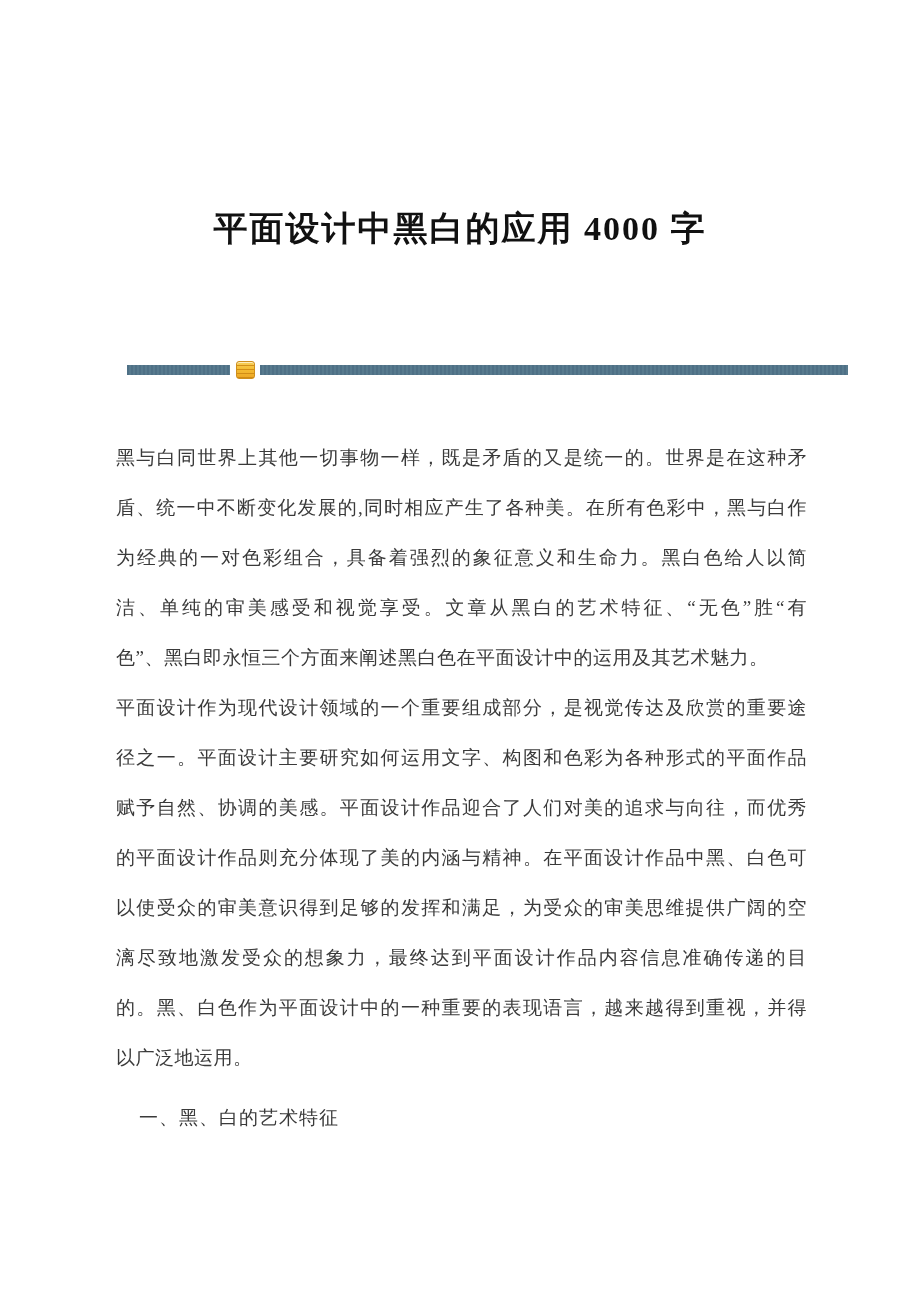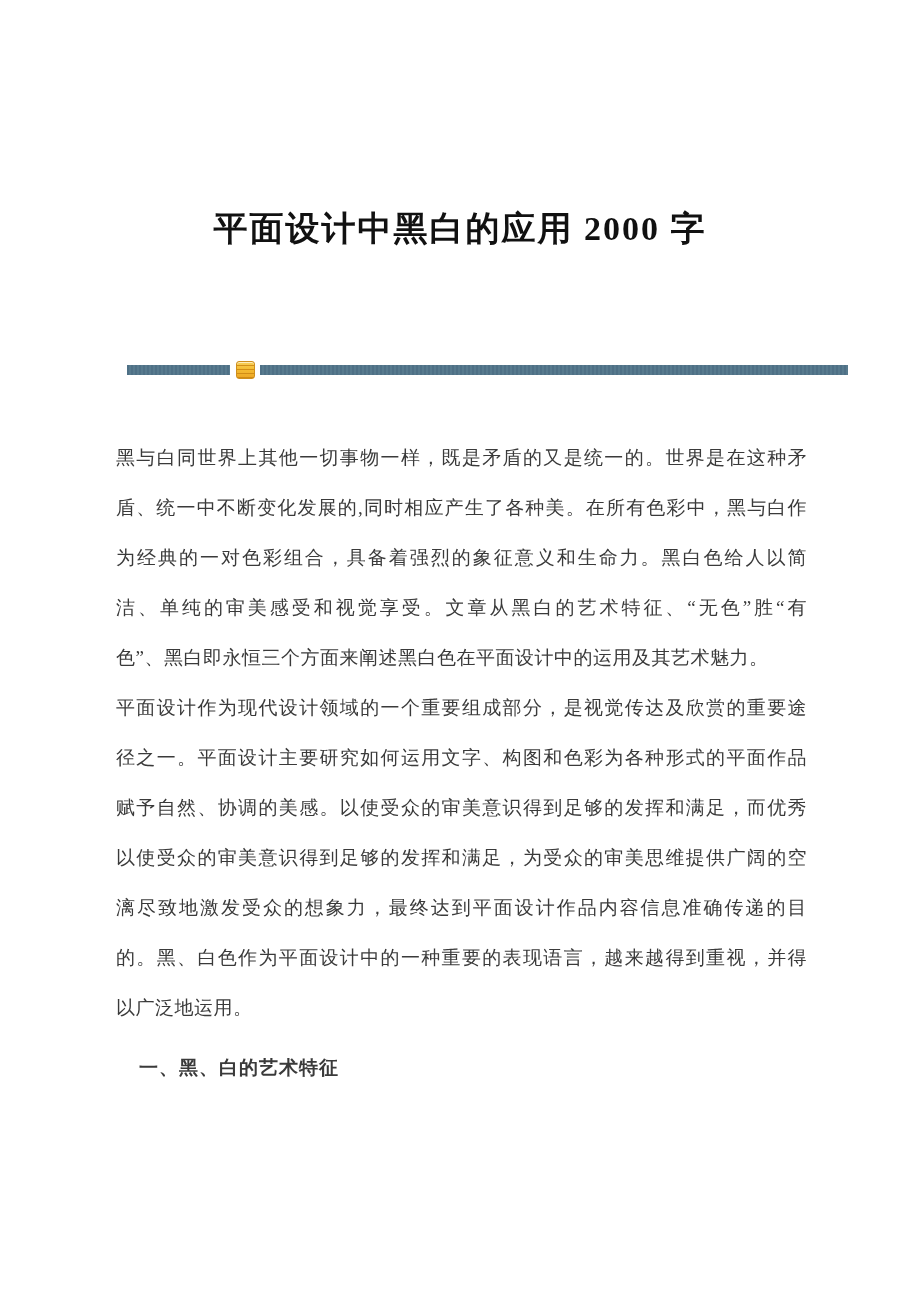--- a/index.html
+++ b/index.html
@@ -92,7 +92,7 @@
 </head>
 <body>
 
-<h1 class="doc-title">平面设计中黑白的应用 2000 字</h1>
+<h1 class="doc-title">平面设计中黑白的应用 4000 字</h1>
 
 <div class="divider">
   <span class="bar bar-left"></span>

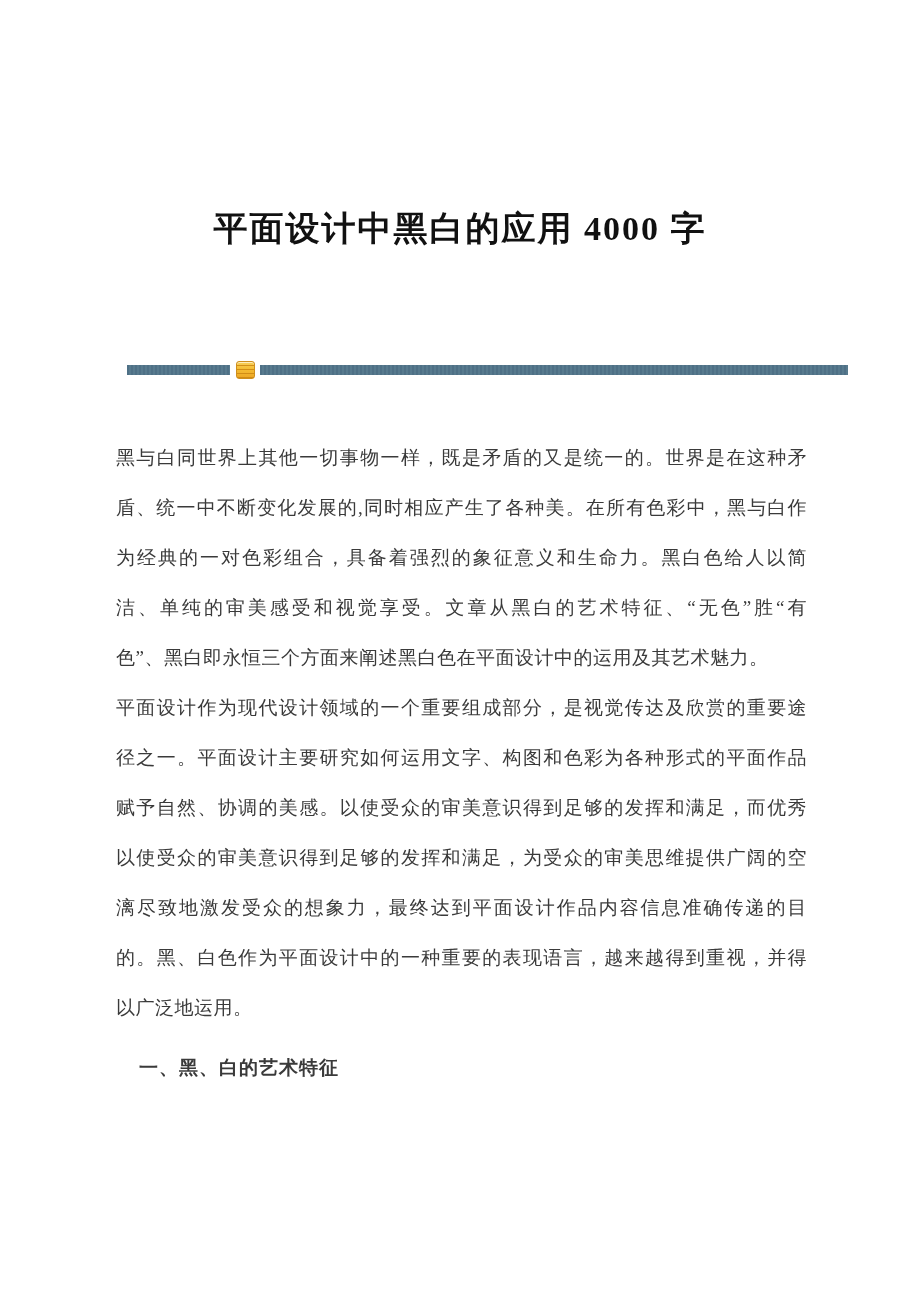--- a/index.html
+++ b/index.html
@@ -113,7 +113,7 @@
     <div class="paragraph">
       <div class="line">平面设计作为现代设计领域的一个重要组成部分，是视觉传达及欣赏的重要途</div>
       <div class="line">径之一。平面设计主要研究如何运用文字、构图和色彩为各种形式的平面作品</div>
-      <div class="line">赋予自然、协调的美感。以使受众的审美意识得到足够的发挥和满足，而优秀</div>
+      <div class="line">赋予自然、协调的美感。平面设计作品迎合了人们对美的追求与向往，而优秀</div>
       <div class="line">以使受众的审美意识得到足够的发挥和满足，为受众的审美思维提供广阔的空</div>
       <div class="line">漓尽致地激发受众的想象力，最终达到平面设计作品内容信息准确传递的目</div>
       <div class="line">的。黑、白色作为平面设计中的一种重要的表现语言，越来越得到重视，并得</div>

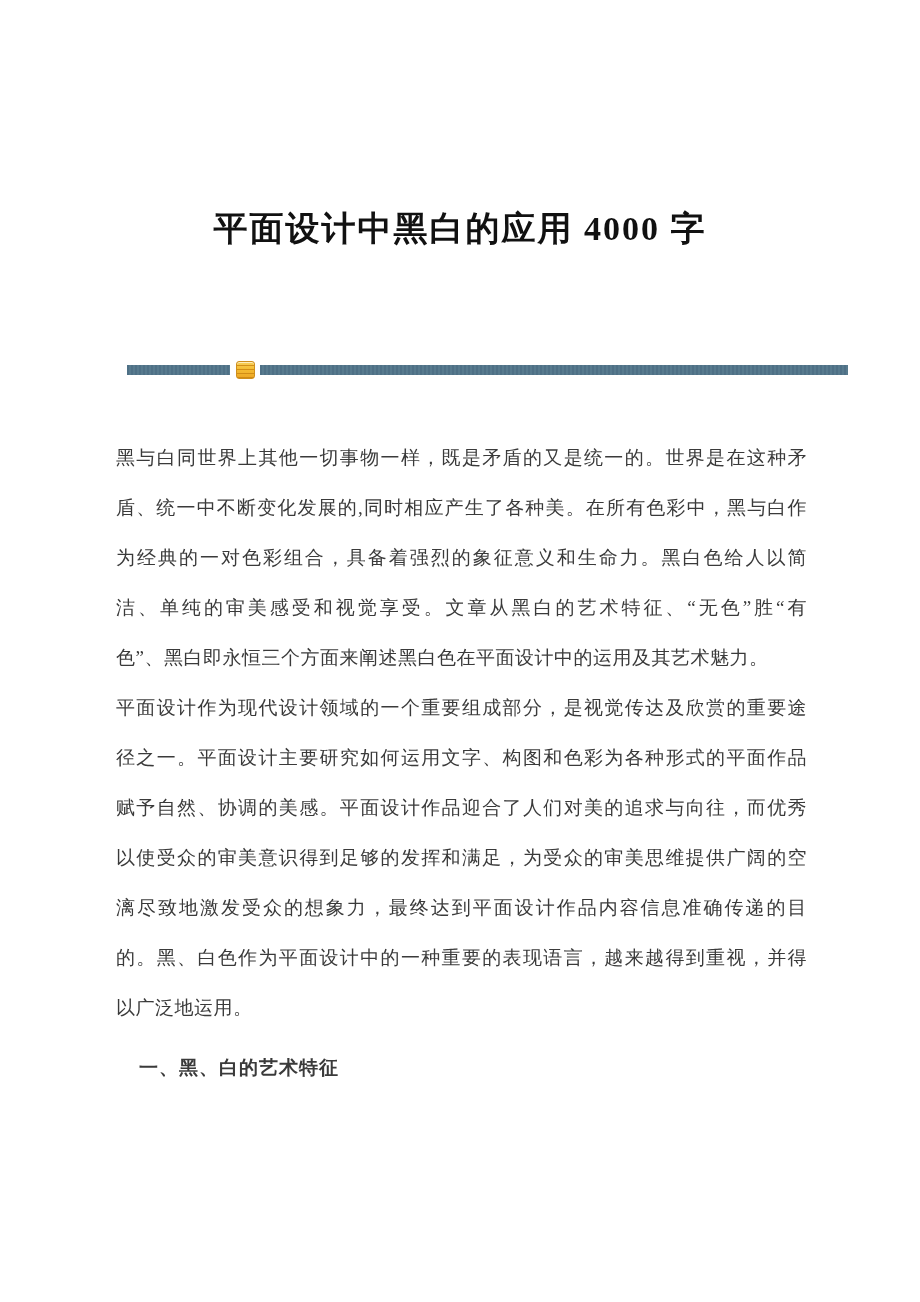--- a/index.html
+++ b/index.html
@@ -114,6 +114,7 @@
       <div class="line">平面设计作为现代设计领域的一个重要组成部分，是视觉传达及欣赏的重要途</div>
       <div class="line">径之一。平面设计主要研究如何运用文字、构图和色彩为各种形式的平面作品</div>
       <div class="line">赋予自然、协调的美感。平面设计作品迎合了人们对美的追求与向往，而优秀</div>
+      <div class="line">的平面设计作品则充分体现了美的内涵与精神。在平面设计作品中黑、白色可</div>
       <div class="line">以使受众的审美意识得到足够的发挥和满足，为受众的审美思维提供广阔的空</div>
       <div class="line">漓尽致地激发受众的想象力，最终达到平面设计作品内容信息准确传递的目</div>
       <div class="line">的。黑、白色作为平面设计中的一种重要的表现语言，越来越得到重视，并得</div>

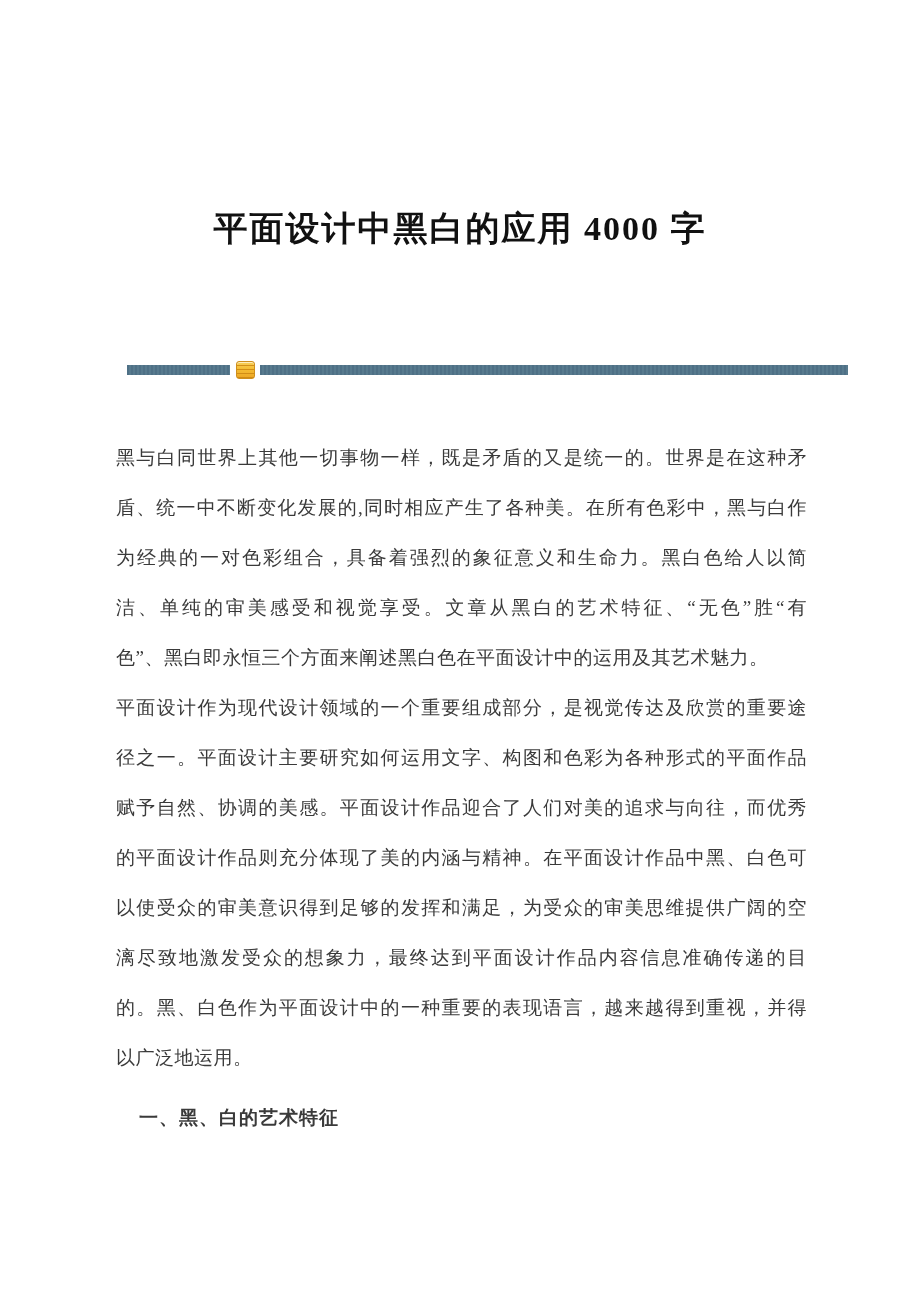--- a/index.html
+++ b/index.html
@@ -85,7 +85,7 @@
     color: #3a3a3a;
     height: 50px;
     line-height: 50px;
-    font-weight: bold;
+    font-weight: normal;
     letter-spacing: 1px;
   }
 </style>

